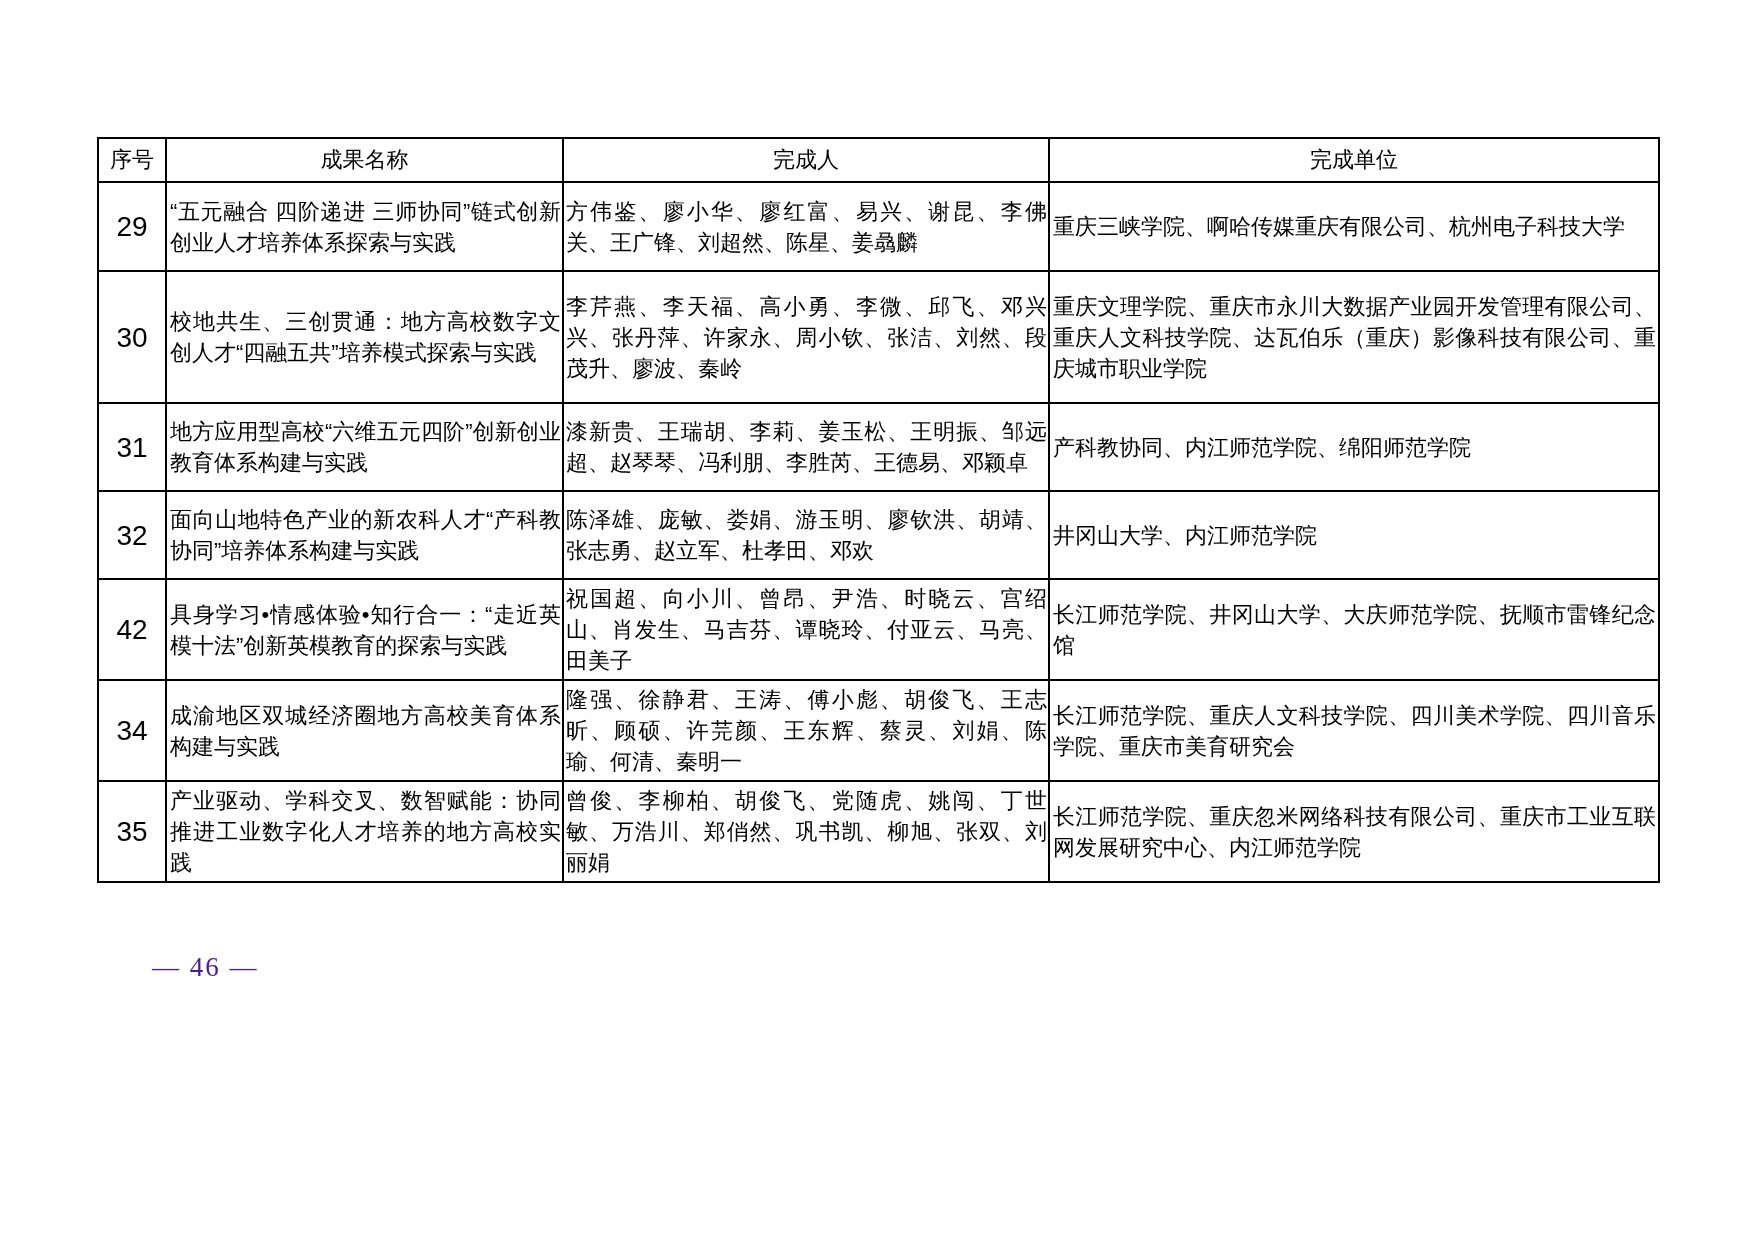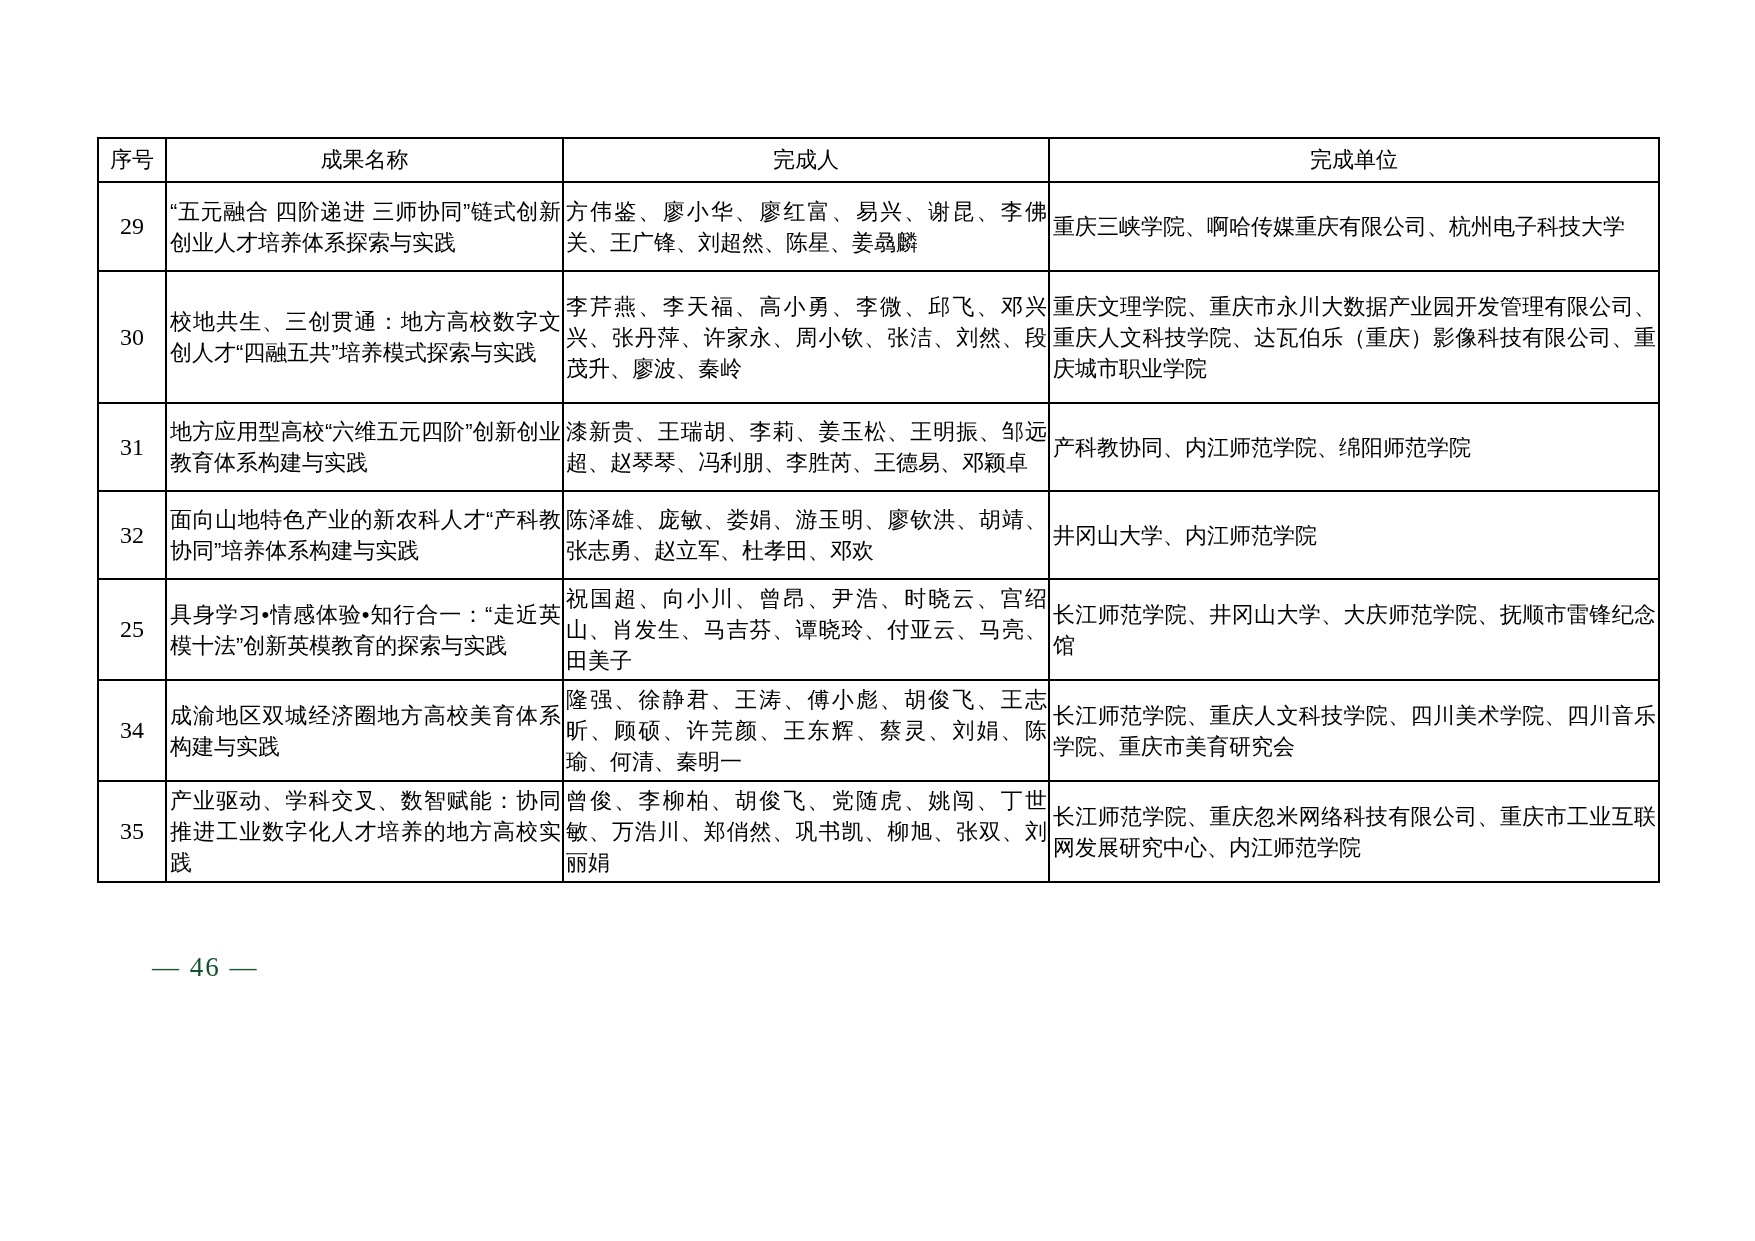--- a/index.html
+++ b/index.html
@@ -50,8 +50,8 @@
   }
   td.col-no {
     text-align: center;
-    font-family: Liberation Serif, serif;
-    font-size: 24px;
+    font-family: Liberation Sans, sans-serif;
+    font-size: 28px;
   }
   td.col-name, td.col-people, td.col-units {
     text-align: justify;

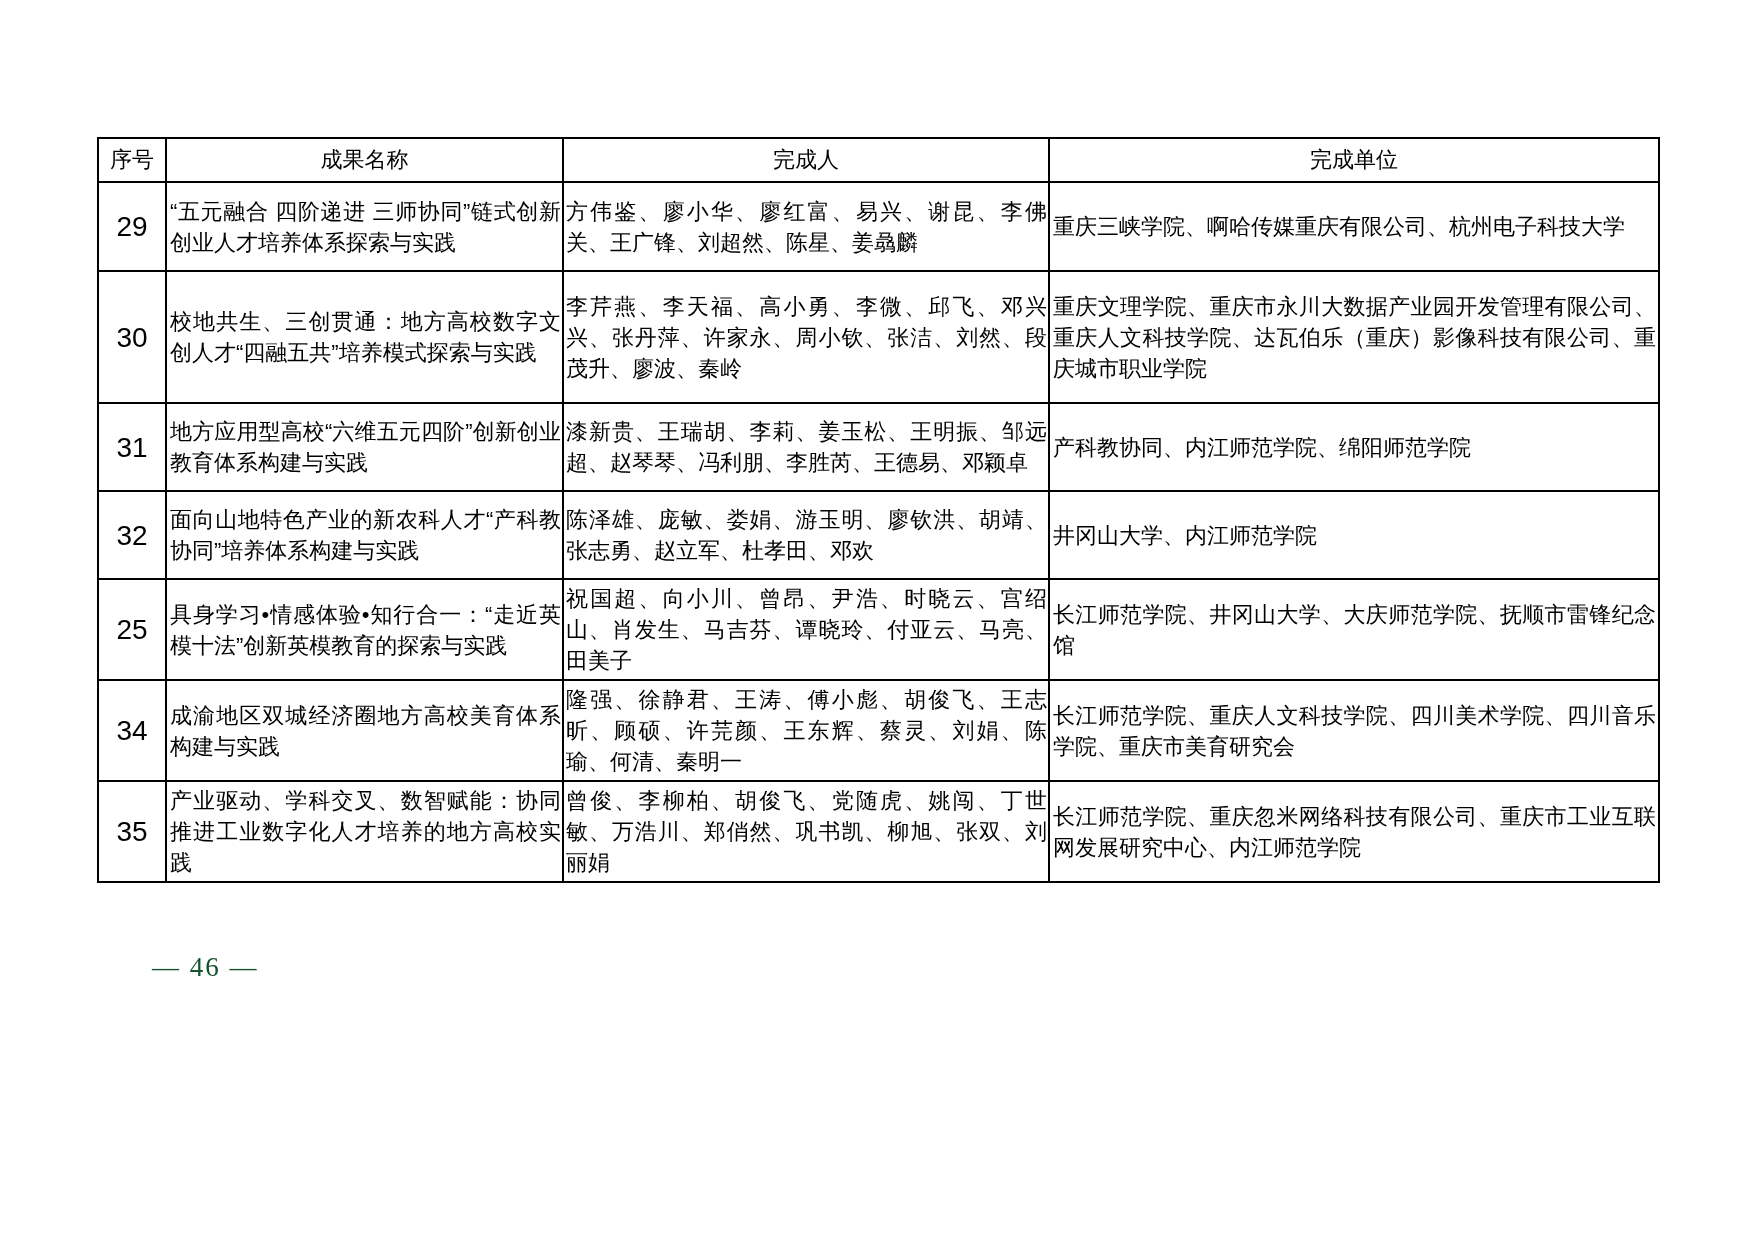--- a/index.html
+++ b/index.html
@@ -128,7 +128,7 @@
     <td class="col-units">井冈山大学、内江师范学院</td>
   </tr>
           <tr>
-    <td class="col-no">25</td>
+    <td class="col-no">42</td>
     <td class="col-name">具身学习•情感体验•知行合一：“走近英模十法”创新英模教育的探索与实践</td>
     <td class="col-people">祝国超、向小川、曾昂、尹浩、时晓云、宫绍山、肖发生、马吉芬、谭晓玲、付亚云、马亮、田美子</td>
     <td class="col-units">长江师范学院、井冈山大学、大庆师范学院、抚顺市雷锋纪念馆</td>

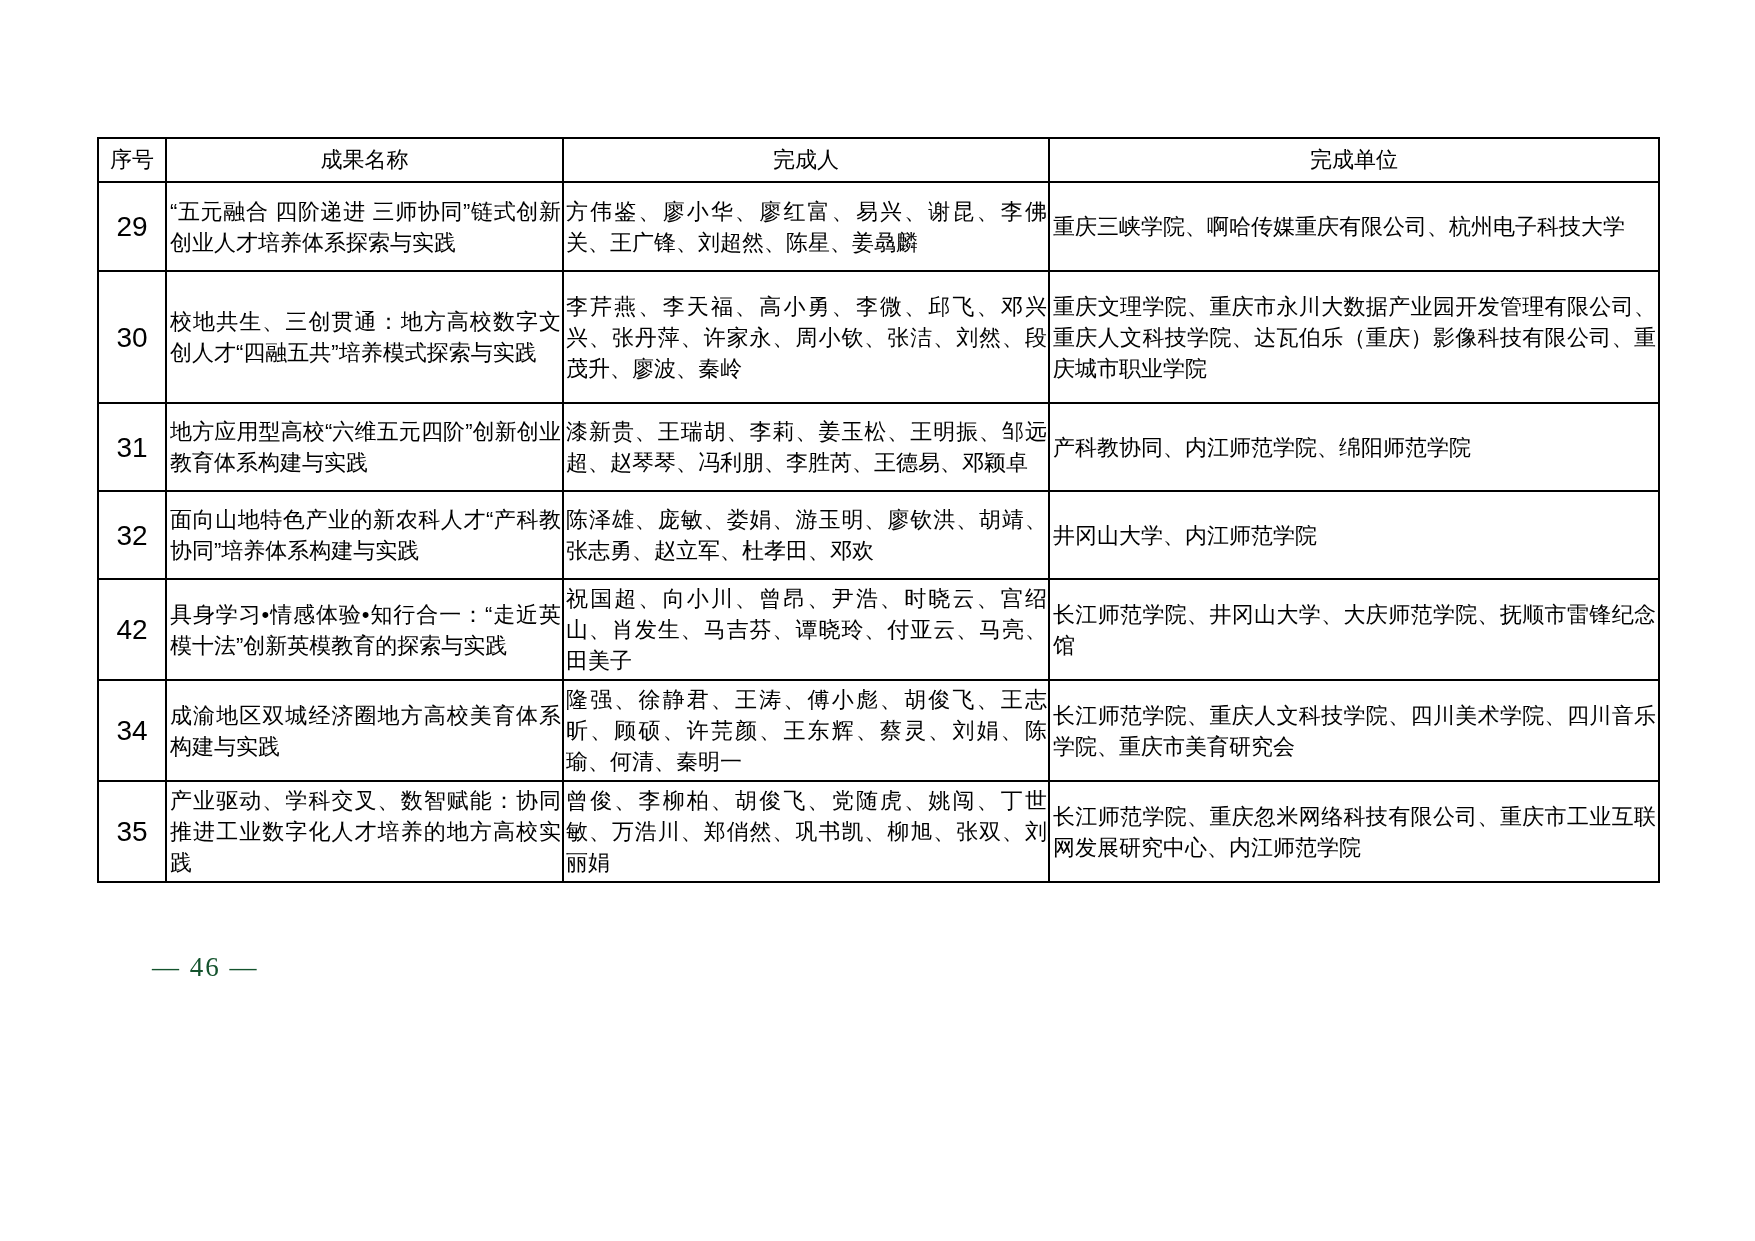--- a/index.html
+++ b/index.html
@@ -78,7 +78,7 @@
     font-family: "Liberation Serif", "DejaVu Serif", serif;
     font-size: 27px;
     letter-spacing: 2px;
-    color: #14532d;
+    color: #4c1d95;
   }
 </style>
 </head>

